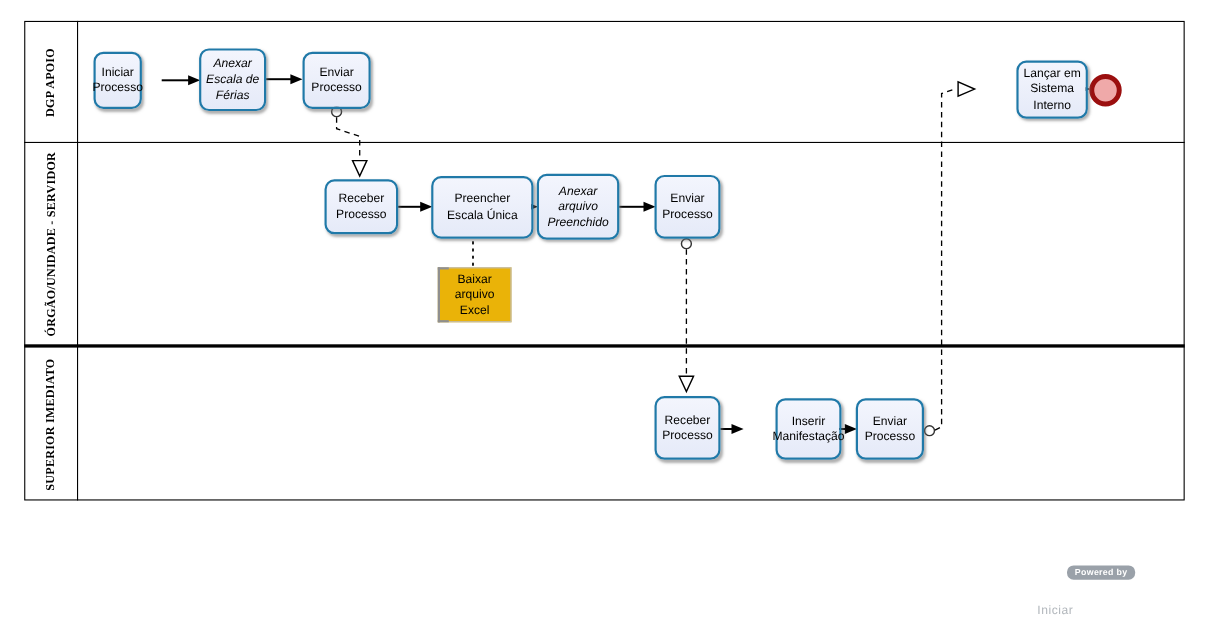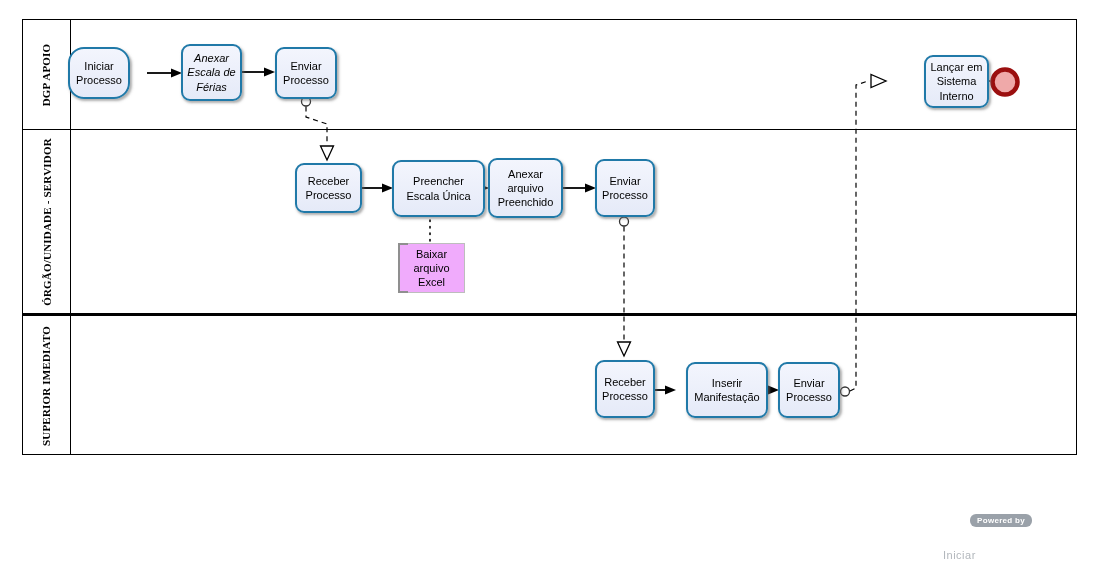--- a/index.html
+++ b/index.html
@@ -134,7 +134,7 @@
     </g>
   </svg>
 
-  <div class="task" style="left:68px;top:47px;width:62px;height:52px;border-radius:16px;">
+  <div class="task" style="left:85px;top:47px;width:44px;height:52px;">
     <span>Iniciar Processo</span>
   </div>
   <div class="task" style="left:181px;top:44px;width:61px;height:57px;font-style:italic;">

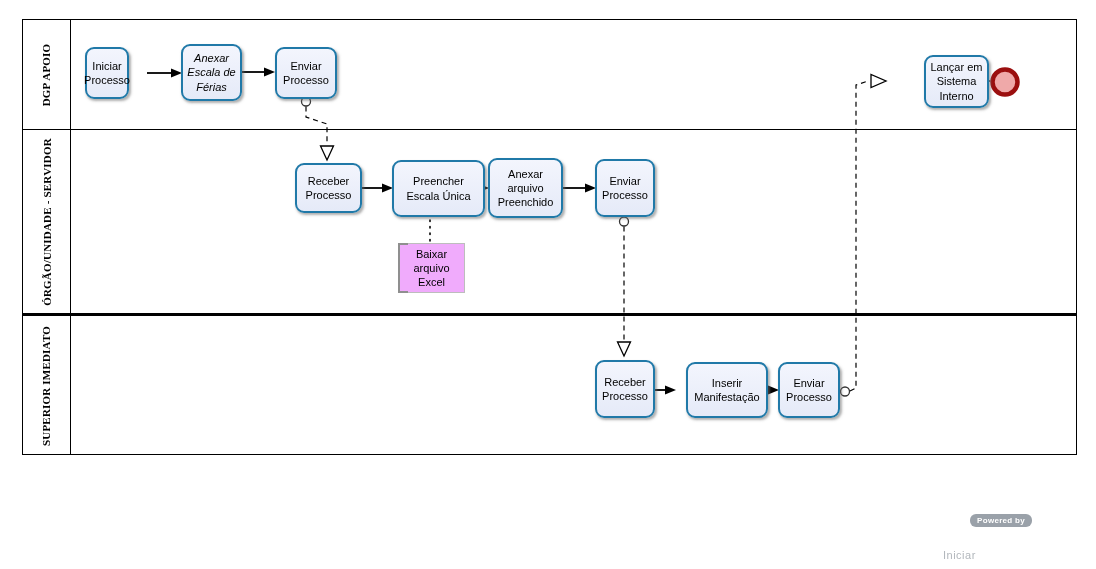--- a/index.html
+++ b/index.html
@@ -153,7 +153,7 @@
   <div class="task" style="left:392px;top:160px;width:93px;height:57px;">
     <span>Preencher Escala Única</span>
   </div>
-  <div class="task" style="left:488px;top:158px;width:75px;height:60px;">
+  <div class="task" style="left:488px;top:158px;width:75px;height:60px;font-style:italic;">
     <span>Anexar arquivo Preenchido</span>
   </div>
   <div class="task" style="left:595px;top:159px;width:60px;height:58px;">

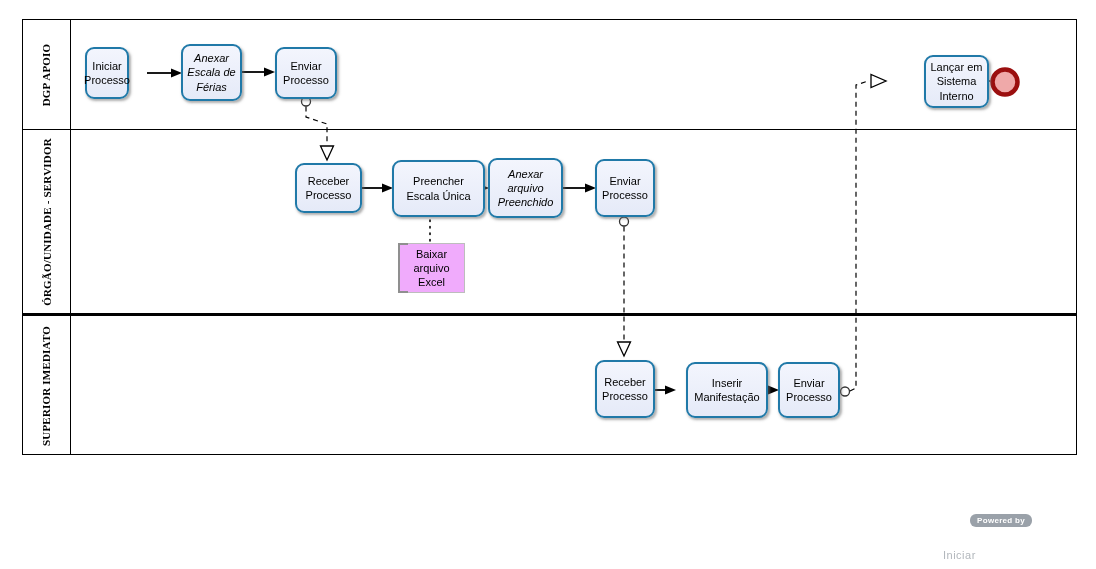--- a/index.html
+++ b/index.html
@@ -31,7 +31,7 @@
   }
   
   .annotation{
-    position:absolute;box-sizing:border-box;background:#f0abfc;
+    position:absolute;box-sizing:border-box;background:#eab308;
     display:flex;align-items:center;text-align:center;
     font-size:11px;line-height:1.3;color:#000;
     border:1px solid #bdbdbd;

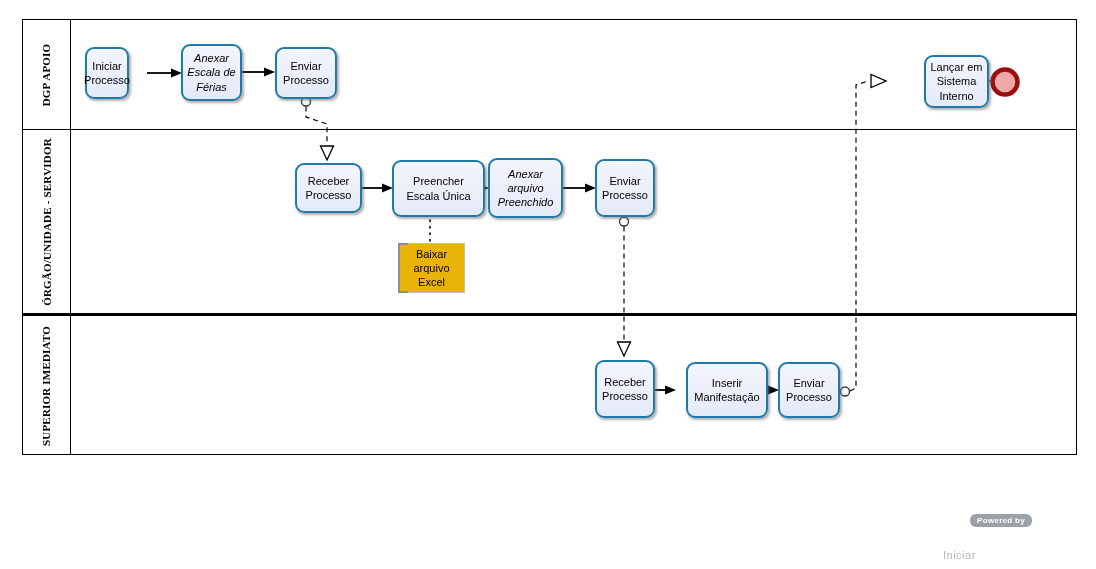--- a/index.html
+++ b/index.html
@@ -167,7 +167,7 @@
   <div class="task" style="left:595px;top:360px;width:60px;height:58px;">
     <span>Receber Processo</span>
   </div>
-  <div class="task" style="left:686px;top:362px;width:82px;height:56px;">
+  <div class="task" style="left:705px;top:362px;width:60px;height:56px;">
     <span>Inserir Manifestação</span>
   </div>
   <div class="task" style="left:778px;top:362px;width:62px;height:56px;">

